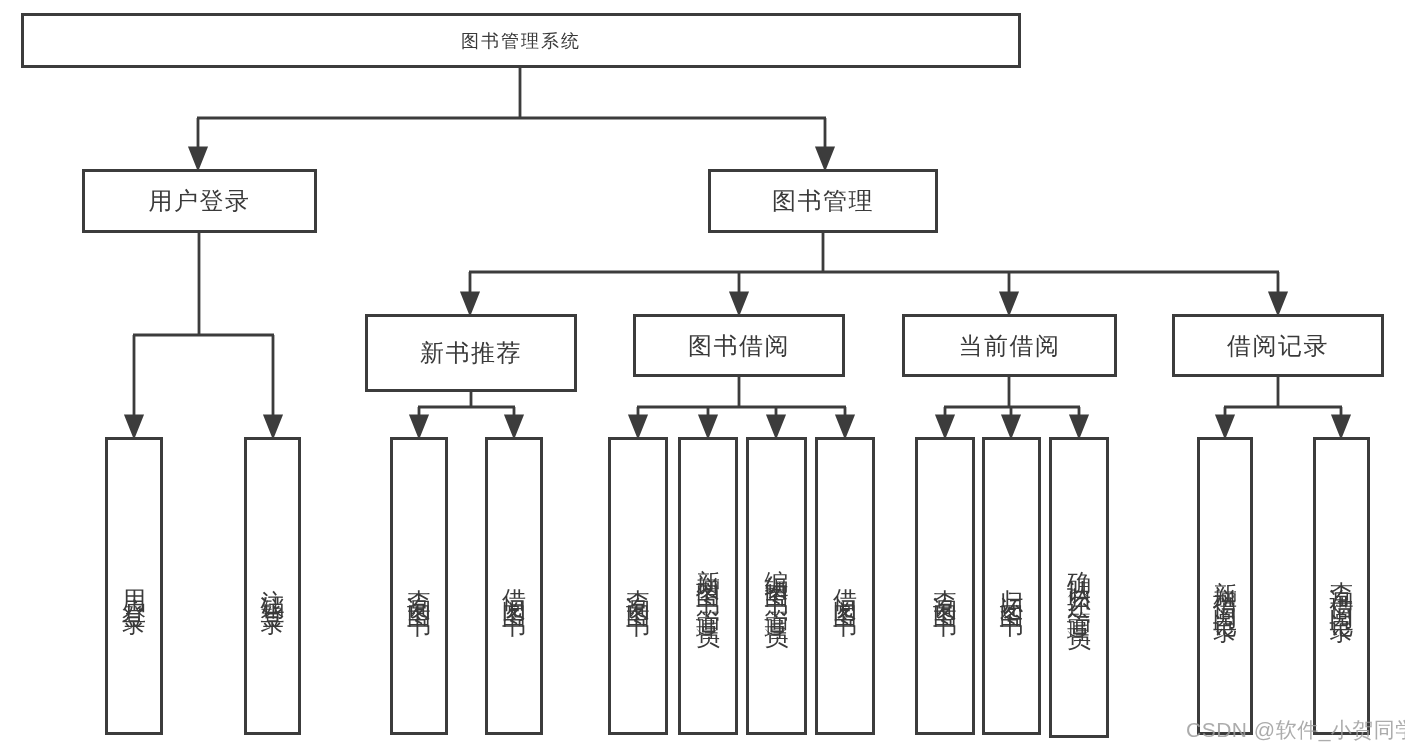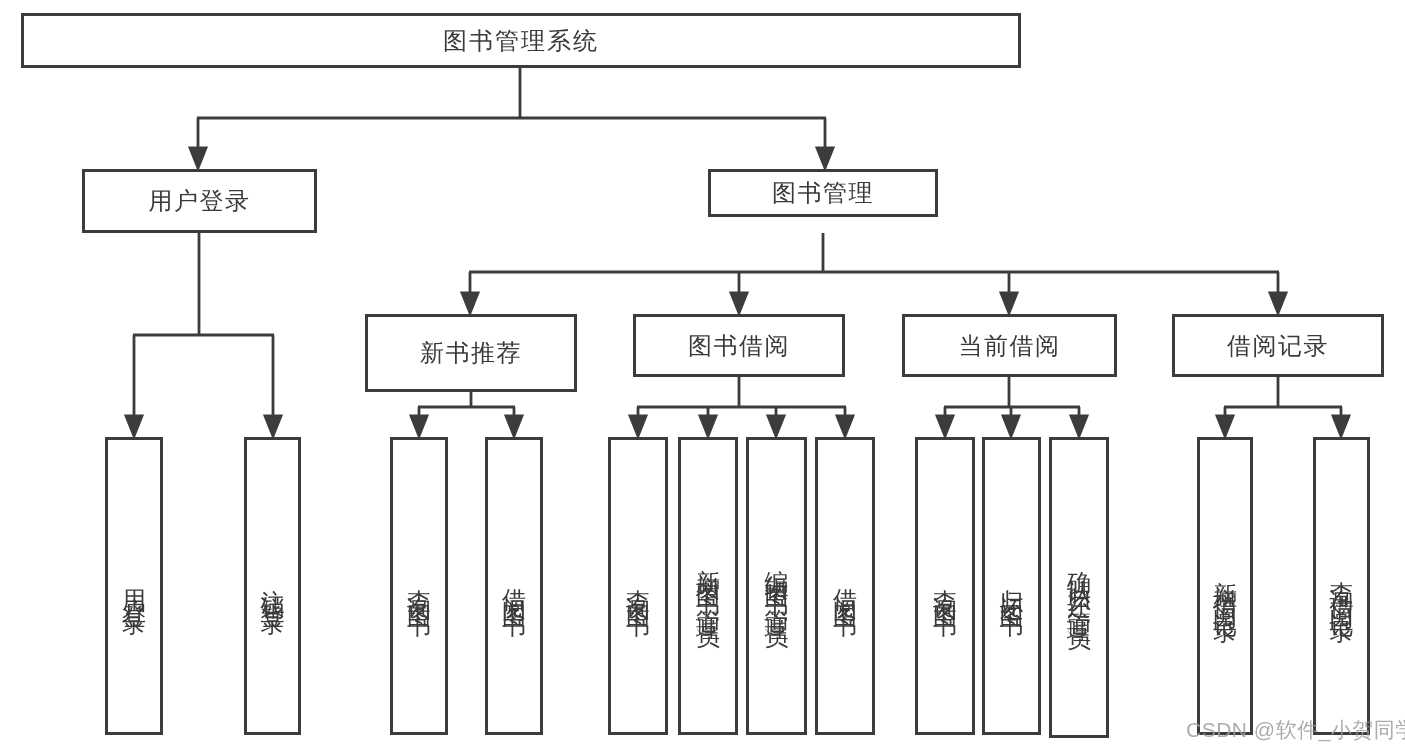--- a/index.html
+++ b/index.html
@@ -40,7 +40,7 @@
     white-space: nowrap;
   }
   .node.root .lbl {
-    font-size: 24px;
+    font-size: 18px;
     letter-spacing: 2px;
     text-align: right;
   }

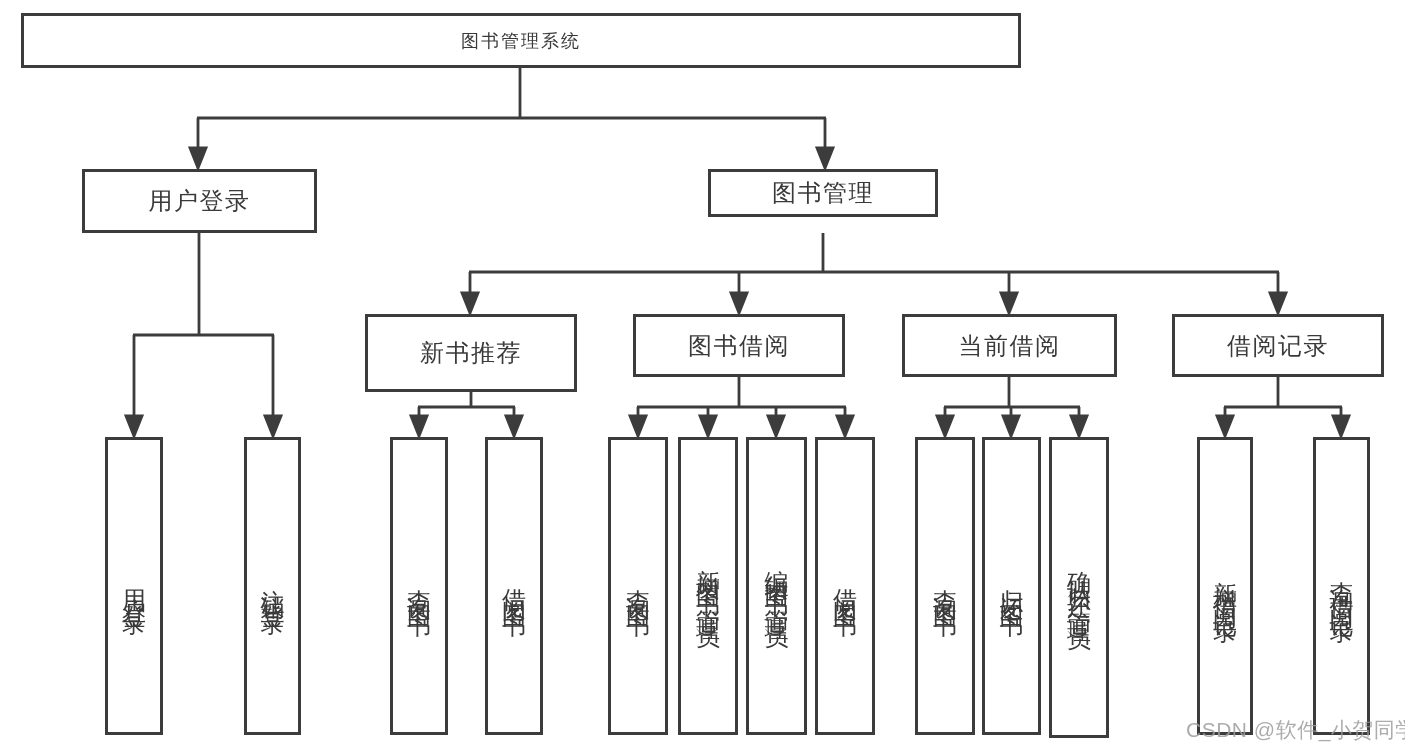--- a/index.html
+++ b/index.html
@@ -113,7 +113,7 @@
   <div class="node" style="left:82px;top:169px;width:235px;height:64px">
     <span class="lbl">用户登录</span>
   </div>
-  <div class="node" style="left:708px;top:169px;width:230px;height:48px">
+  <div class="node" style="left:708px;top:169px;width:230px;height:64px">
     <span class="lbl">图书管理</span>
   </div>
 

